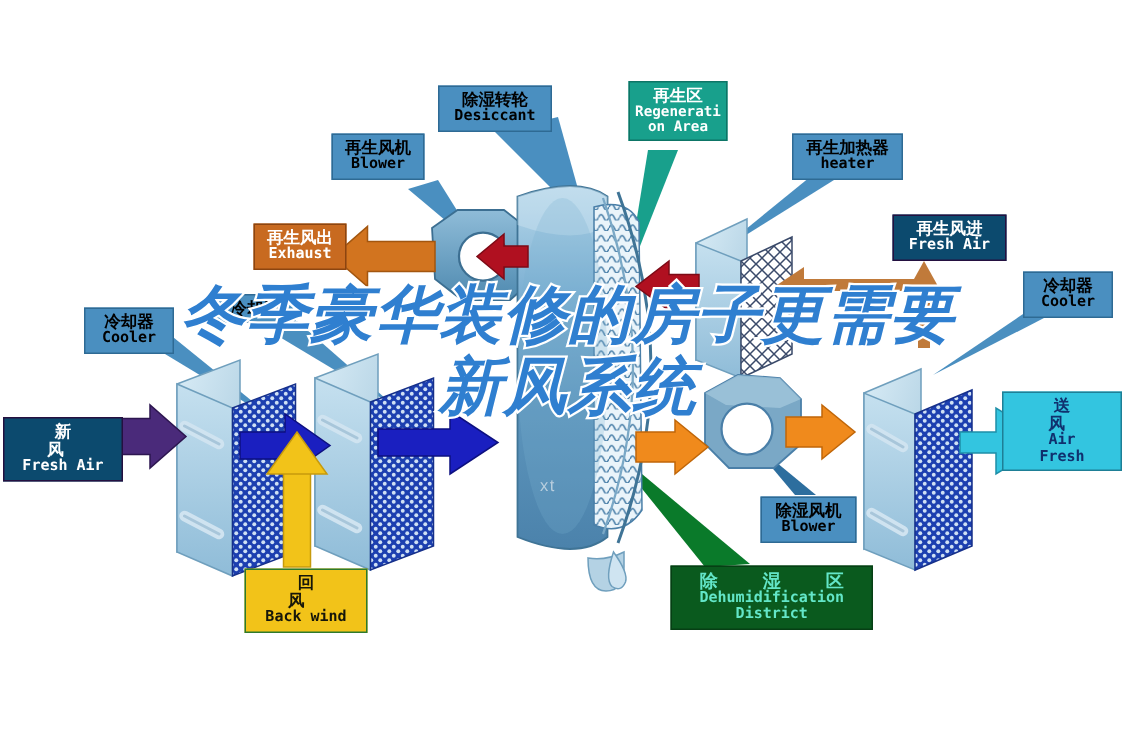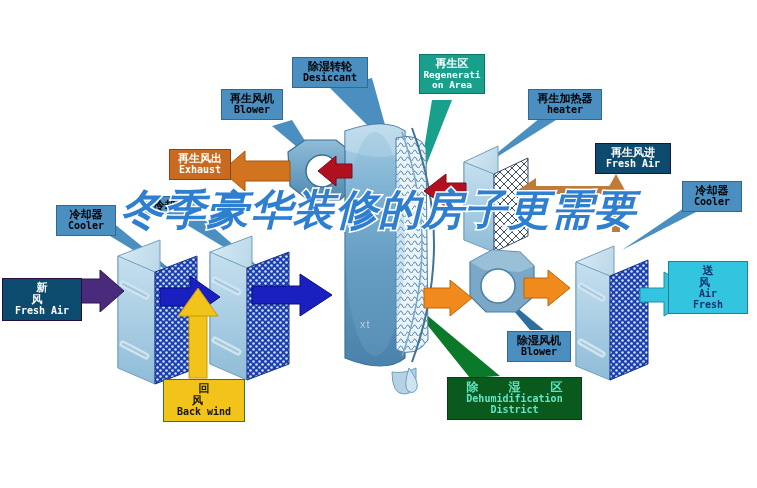--- a/index.html
+++ b/index.html
@@ -325,6 +325,7 @@
 
   <div id="overlay">
     <div class="l1">冬季豪华装修的房子更需要</div>
+    <div class="l2">新风系统</div>
   </div>
 
 </div>

